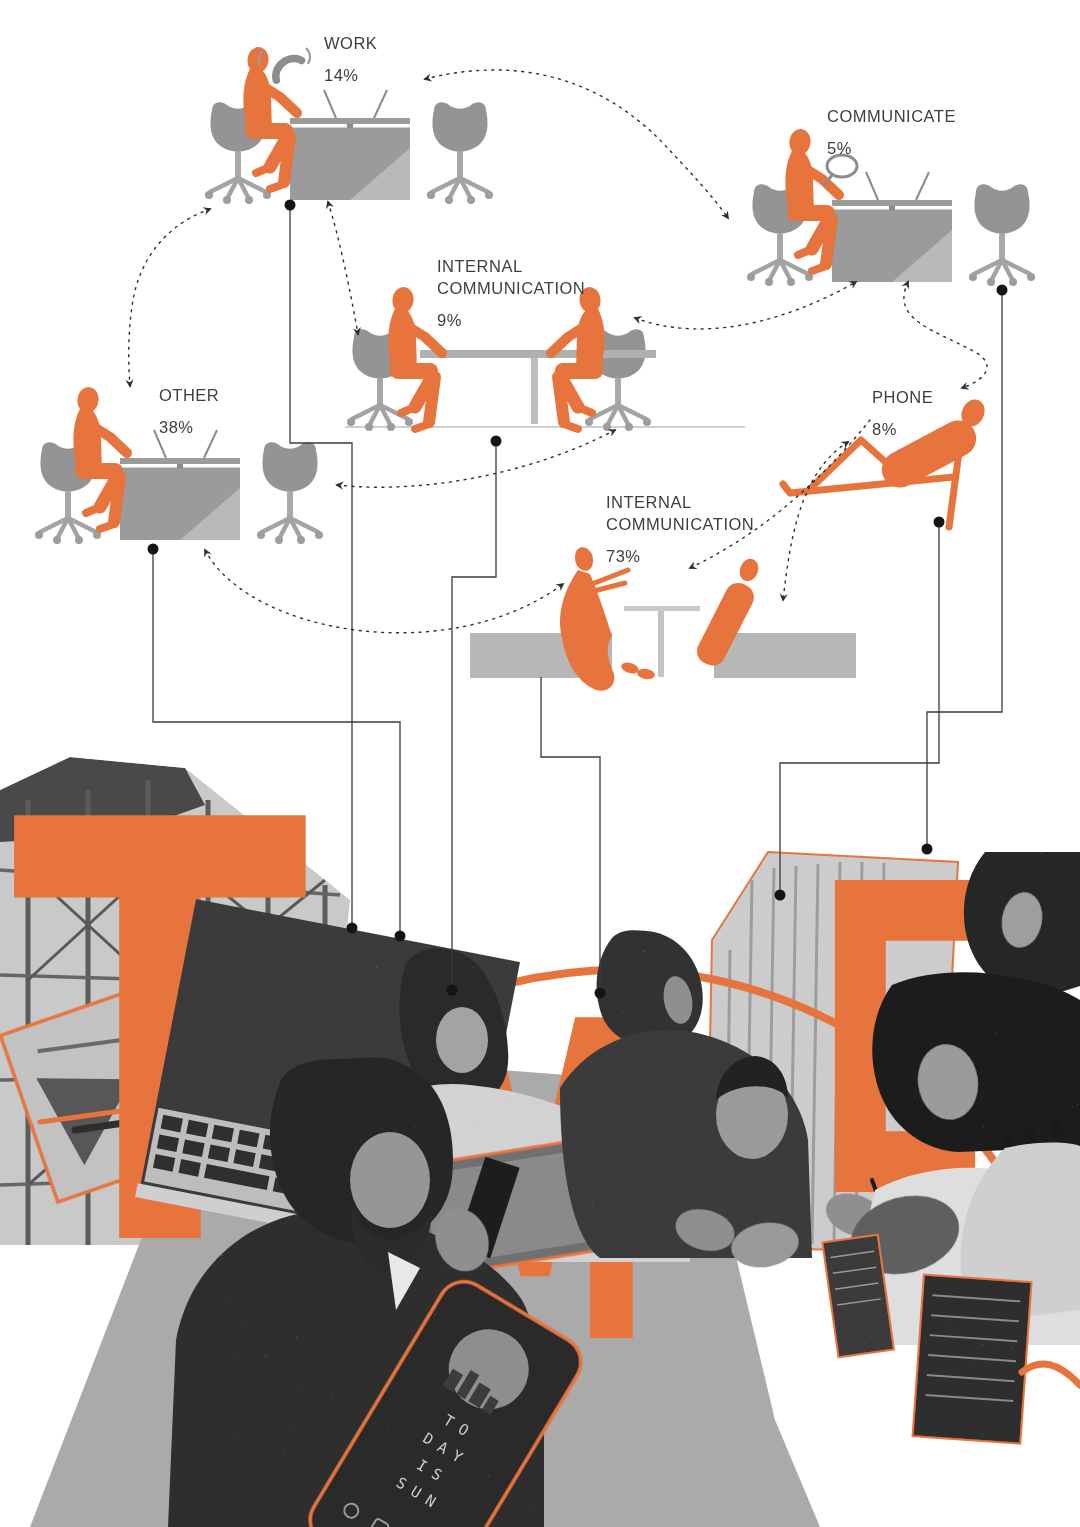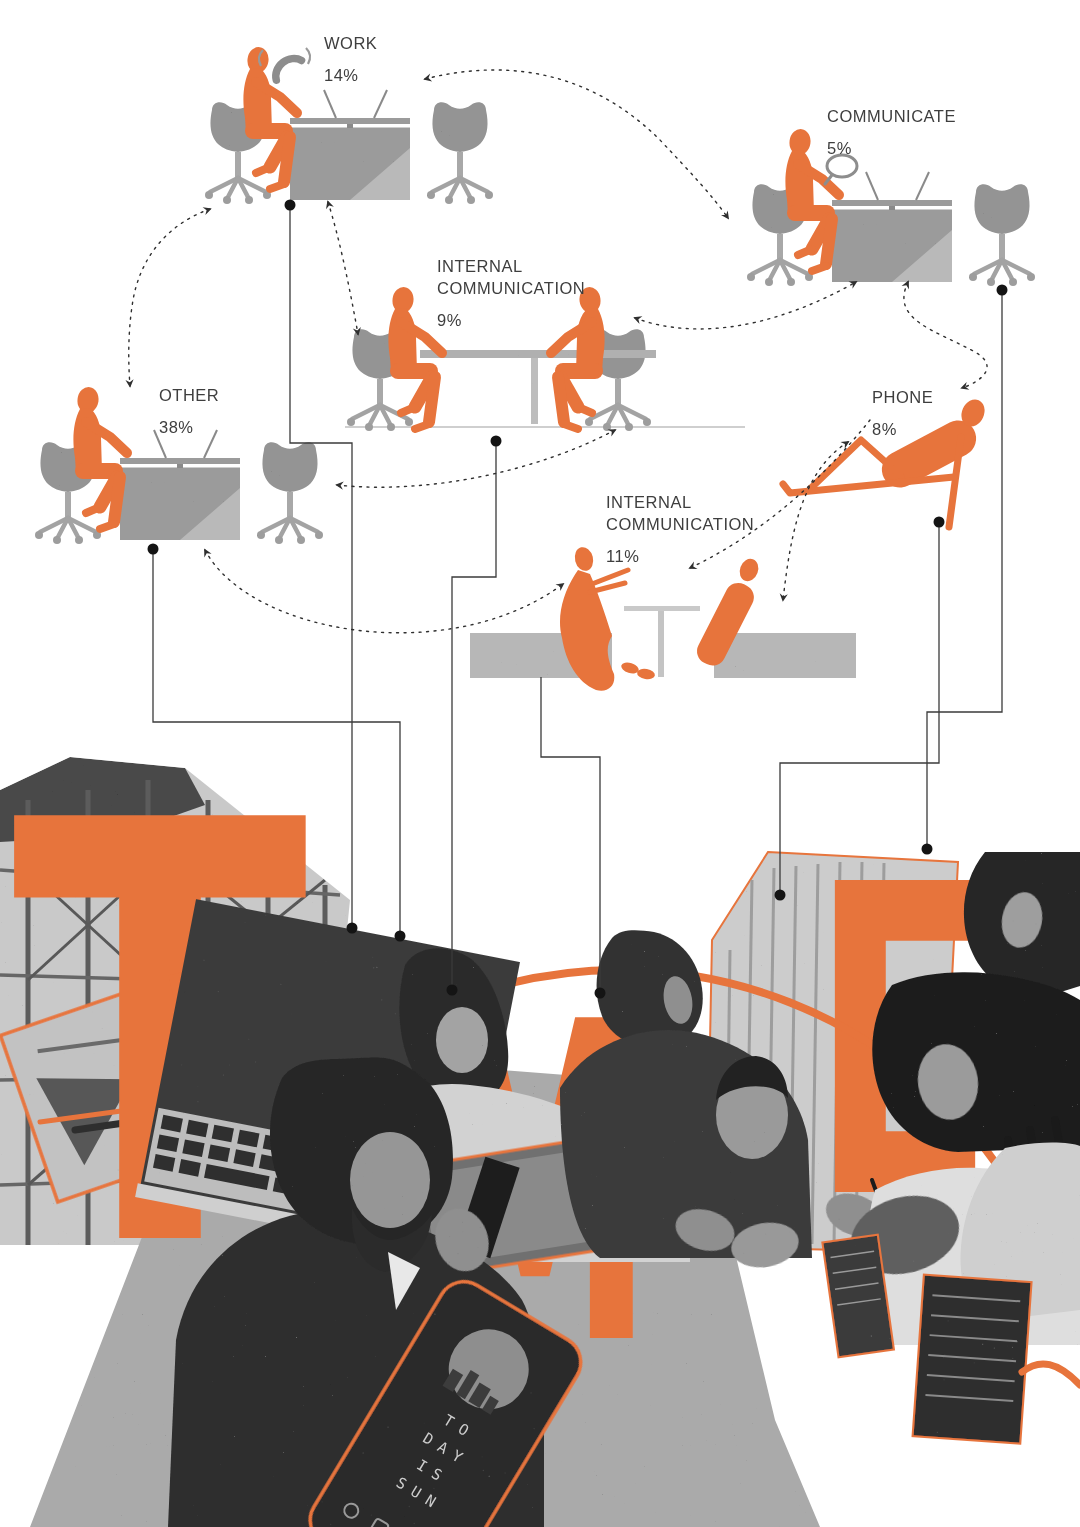--- a/index.html
+++ b/index.html
@@ -400,7 +400,7 @@
   </div>
   <div class="lbl" style="left:606px;top:492px">
     <div class="nm">INTERNAL COMMUNICATION</div>
-    <div class="pct">11%</div>
+    <div class="pct">73%</div>
   </div>
 
 </div>

